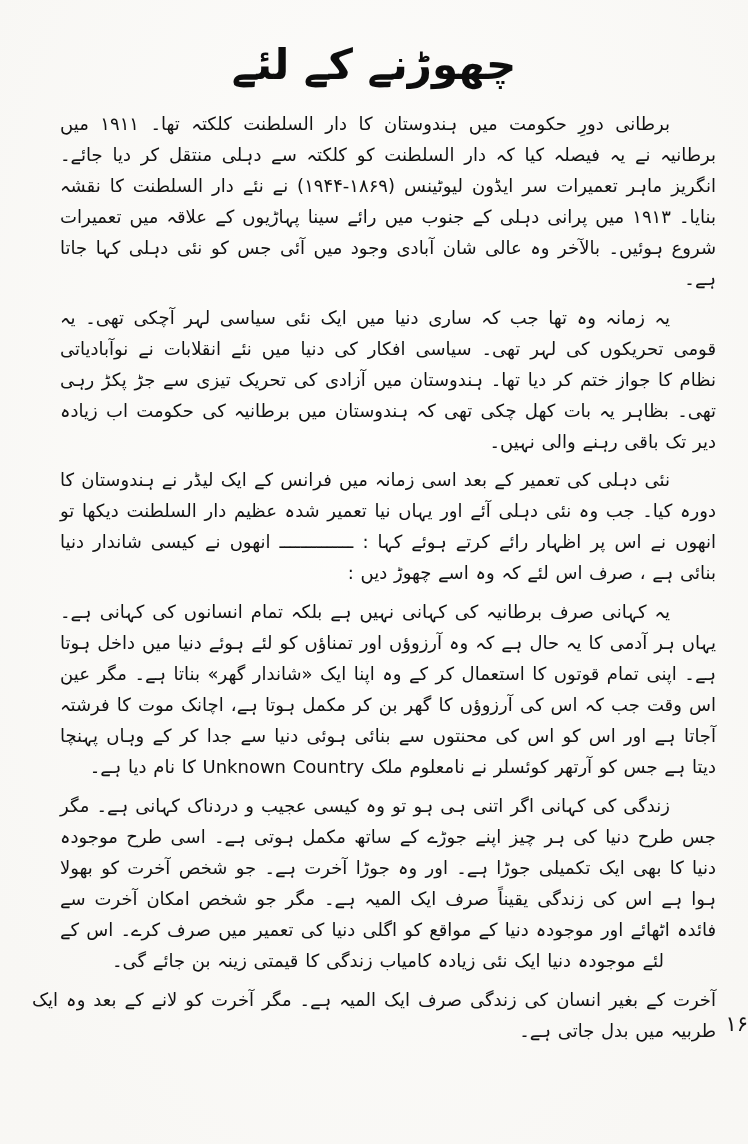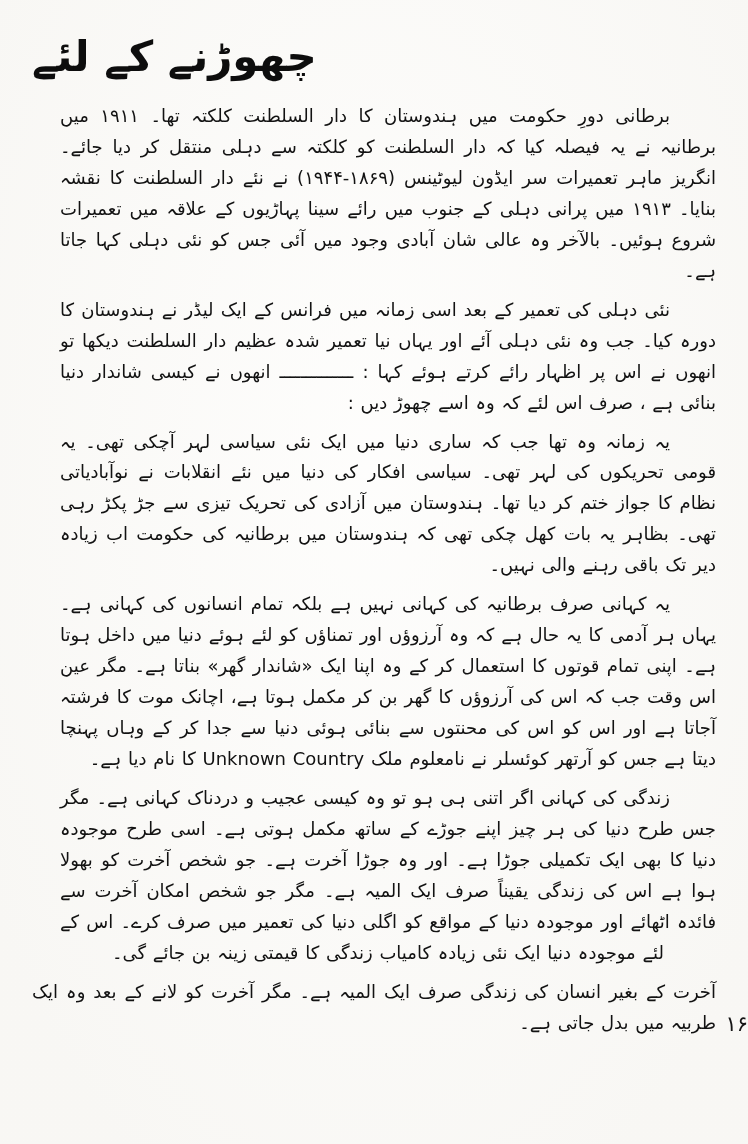--- a/index.html
+++ b/index.html
@@ -24,11 +24,11 @@
   }
   .title {
     direction: rtl;
-    text-align: left;
+    text-align: center;
     font-size: 42px;
     font-weight: bold;
     letter-spacing: 1px;
-    margin: 18px 0 20px 0;
+    margin: 26px 0 20px 0;
     color: #0d0d0d;
   }
   .para {

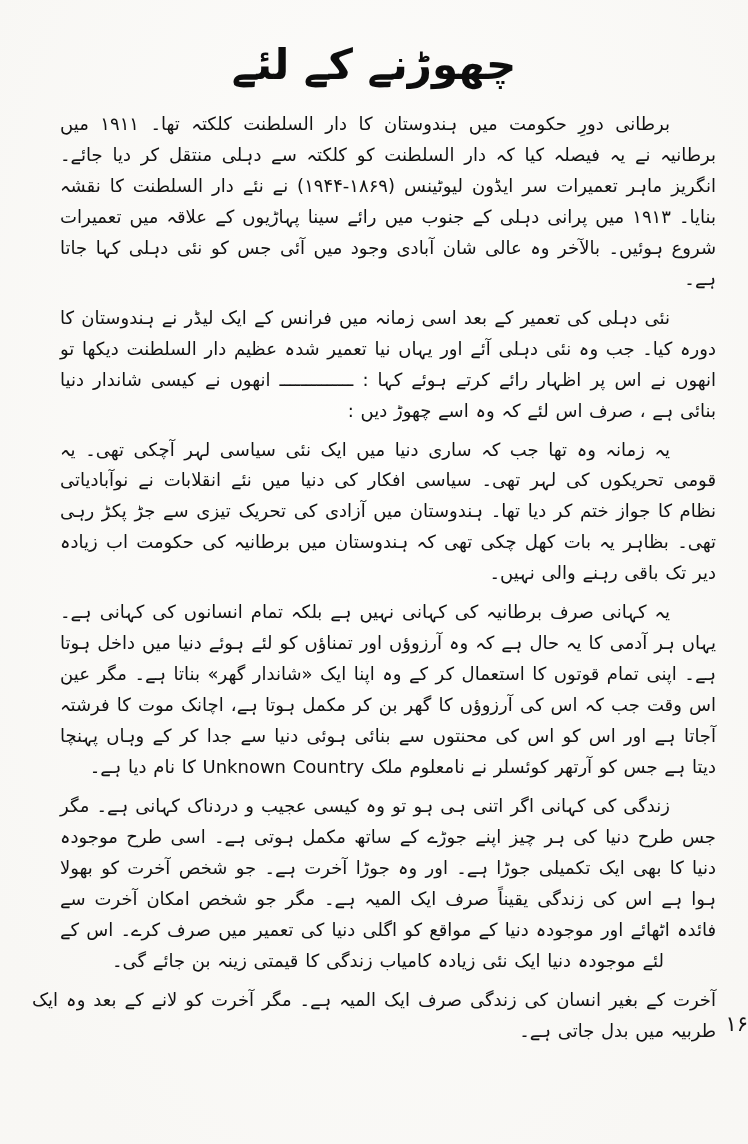--- a/index.html
+++ b/index.html
@@ -73,9 +73,9 @@
 
   <p class="para indent">برطانی دورِ حکومت میں ہندوستان کا دار السلطنت کلکتہ تھا۔ ۱۹۱۱ میں برطانیہ نے یہ فیصلہ کیا کہ دار السلطنت کو کلکتہ سے دہلی منتقل کر دیا جائے۔ انگریز ماہر تعمیرات سر ایڈون لیوٹینس (۱۸۶۹-۱۹۴۴) نے نئے دار السلطنت کا نقشہ بنایا۔ ۱۹۱۳ میں پرانی دہلی کے جنوب میں رائے سینا پہاڑیوں کے علاقہ میں تعمیرات شروع ہوئیں۔ بالآخر وہ عالی شان آبادی وجود میں آئی جس کو نئی دہلی کہا جاتا ہے۔</p>
 
+  <p class="para indent">یہ زمانہ وہ تھا جب کہ ساری دنیا میں ایک نئی سیاسی لہر آچکی تھی۔ یہ قومی تحریکوں کی لہر تھی۔ سیاسی افکار کی دنیا میں نئے انقلابات نے نوآبادیاتی نظام کا جواز ختم کر دیا تھا۔ ہندوستان میں آزادی کی تحریک تیزی سے جڑ پکڑ رہی تھی۔ بظاہر یہ بات کھل چکی تھی کہ ہندوستان میں برطانیہ کی حکومت اب زیادہ دیر تک باقی رہنے والی نہیں۔</p>
+
   <p class="para indent">نئی دہلی کی تعمیر کے بعد اسی زمانہ میں فرانس کے ایک لیڈر نے ہندوستان کا دورہ کیا۔ جب وہ نئی دہلی آئے اور یہاں نیا تعمیر شدہ عظیم دار السلطنت دیکھا تو انھوں نے اس پر اظہار رائے کرتے ہوئے کہا : ــــــــــــــ انھوں نے کیسی شاندار دنیا بنائی ہے ، صرف اس لئے کہ وہ اسے چھوڑ دیں :</p>
-
-  <p class="para indent">یہ زمانہ وہ تھا جب کہ ساری دنیا میں ایک نئی سیاسی لہر آچکی تھی۔ یہ قومی تحریکوں کی لہر تھی۔ سیاسی افکار کی دنیا میں نئے انقلابات نے نوآبادیاتی نظام کا جواز ختم کر دیا تھا۔ ہندوستان میں آزادی کی تحریک تیزی سے جڑ پکڑ رہی تھی۔ بظاہر یہ بات کھل چکی تھی کہ ہندوستان میں برطانیہ کی حکومت اب زیادہ دیر تک باقی رہنے والی نہیں۔</p>
 
 
   <p class="para indent">یہ کہانی صرف برطانیہ کی کہانی نہیں ہے بلکہ تمام انسانوں کی کہانی ہے۔ یہاں ہر آدمی کا یہ حال ہے کہ وہ آرزوؤں اور تمناؤں کو لئے ہوئے دنیا میں داخل ہوتا ہے۔ اپنی تمام قوتوں کا استعمال کر کے وہ اپنا ایک «شاندار گھر» بناتا ہے۔ مگر عین اس وقت جب کہ اس کی آرزوؤں کا گھر بن کر مکمل ہوتا ہے، اچانک موت کا فرشتہ آجاتا ہے اور اس کو اس کی محنتوں سے بنائی ہوئی دنیا سے جدا کر کے وہاں پہنچا دیتا ہے جس کو آرتھر کوئسلر نے نامعلوم ملک Unknown Country کا نام دیا ہے۔</p>

